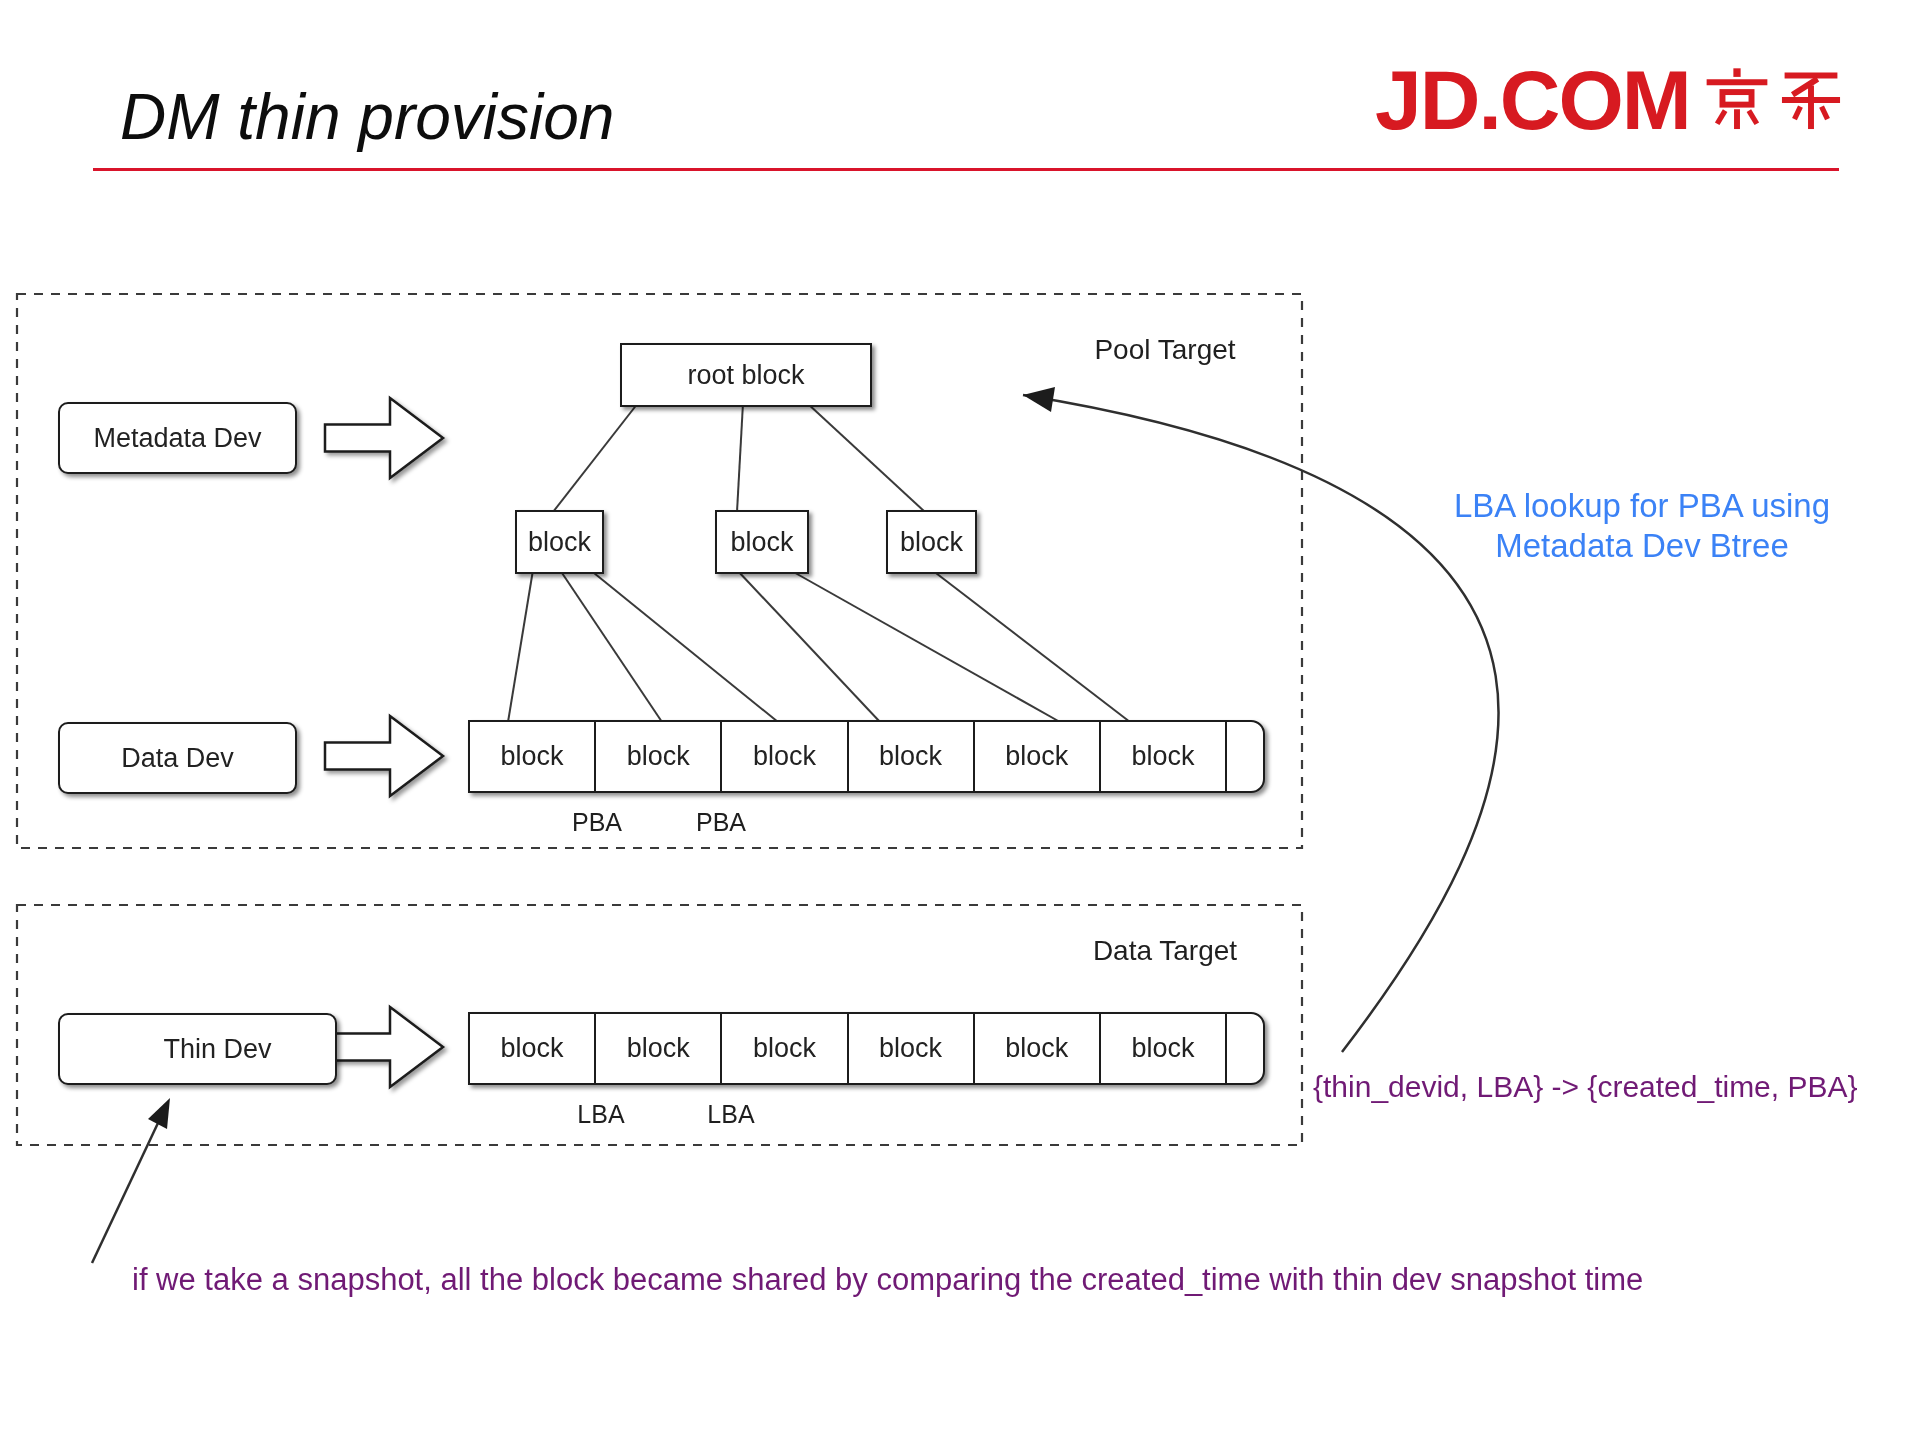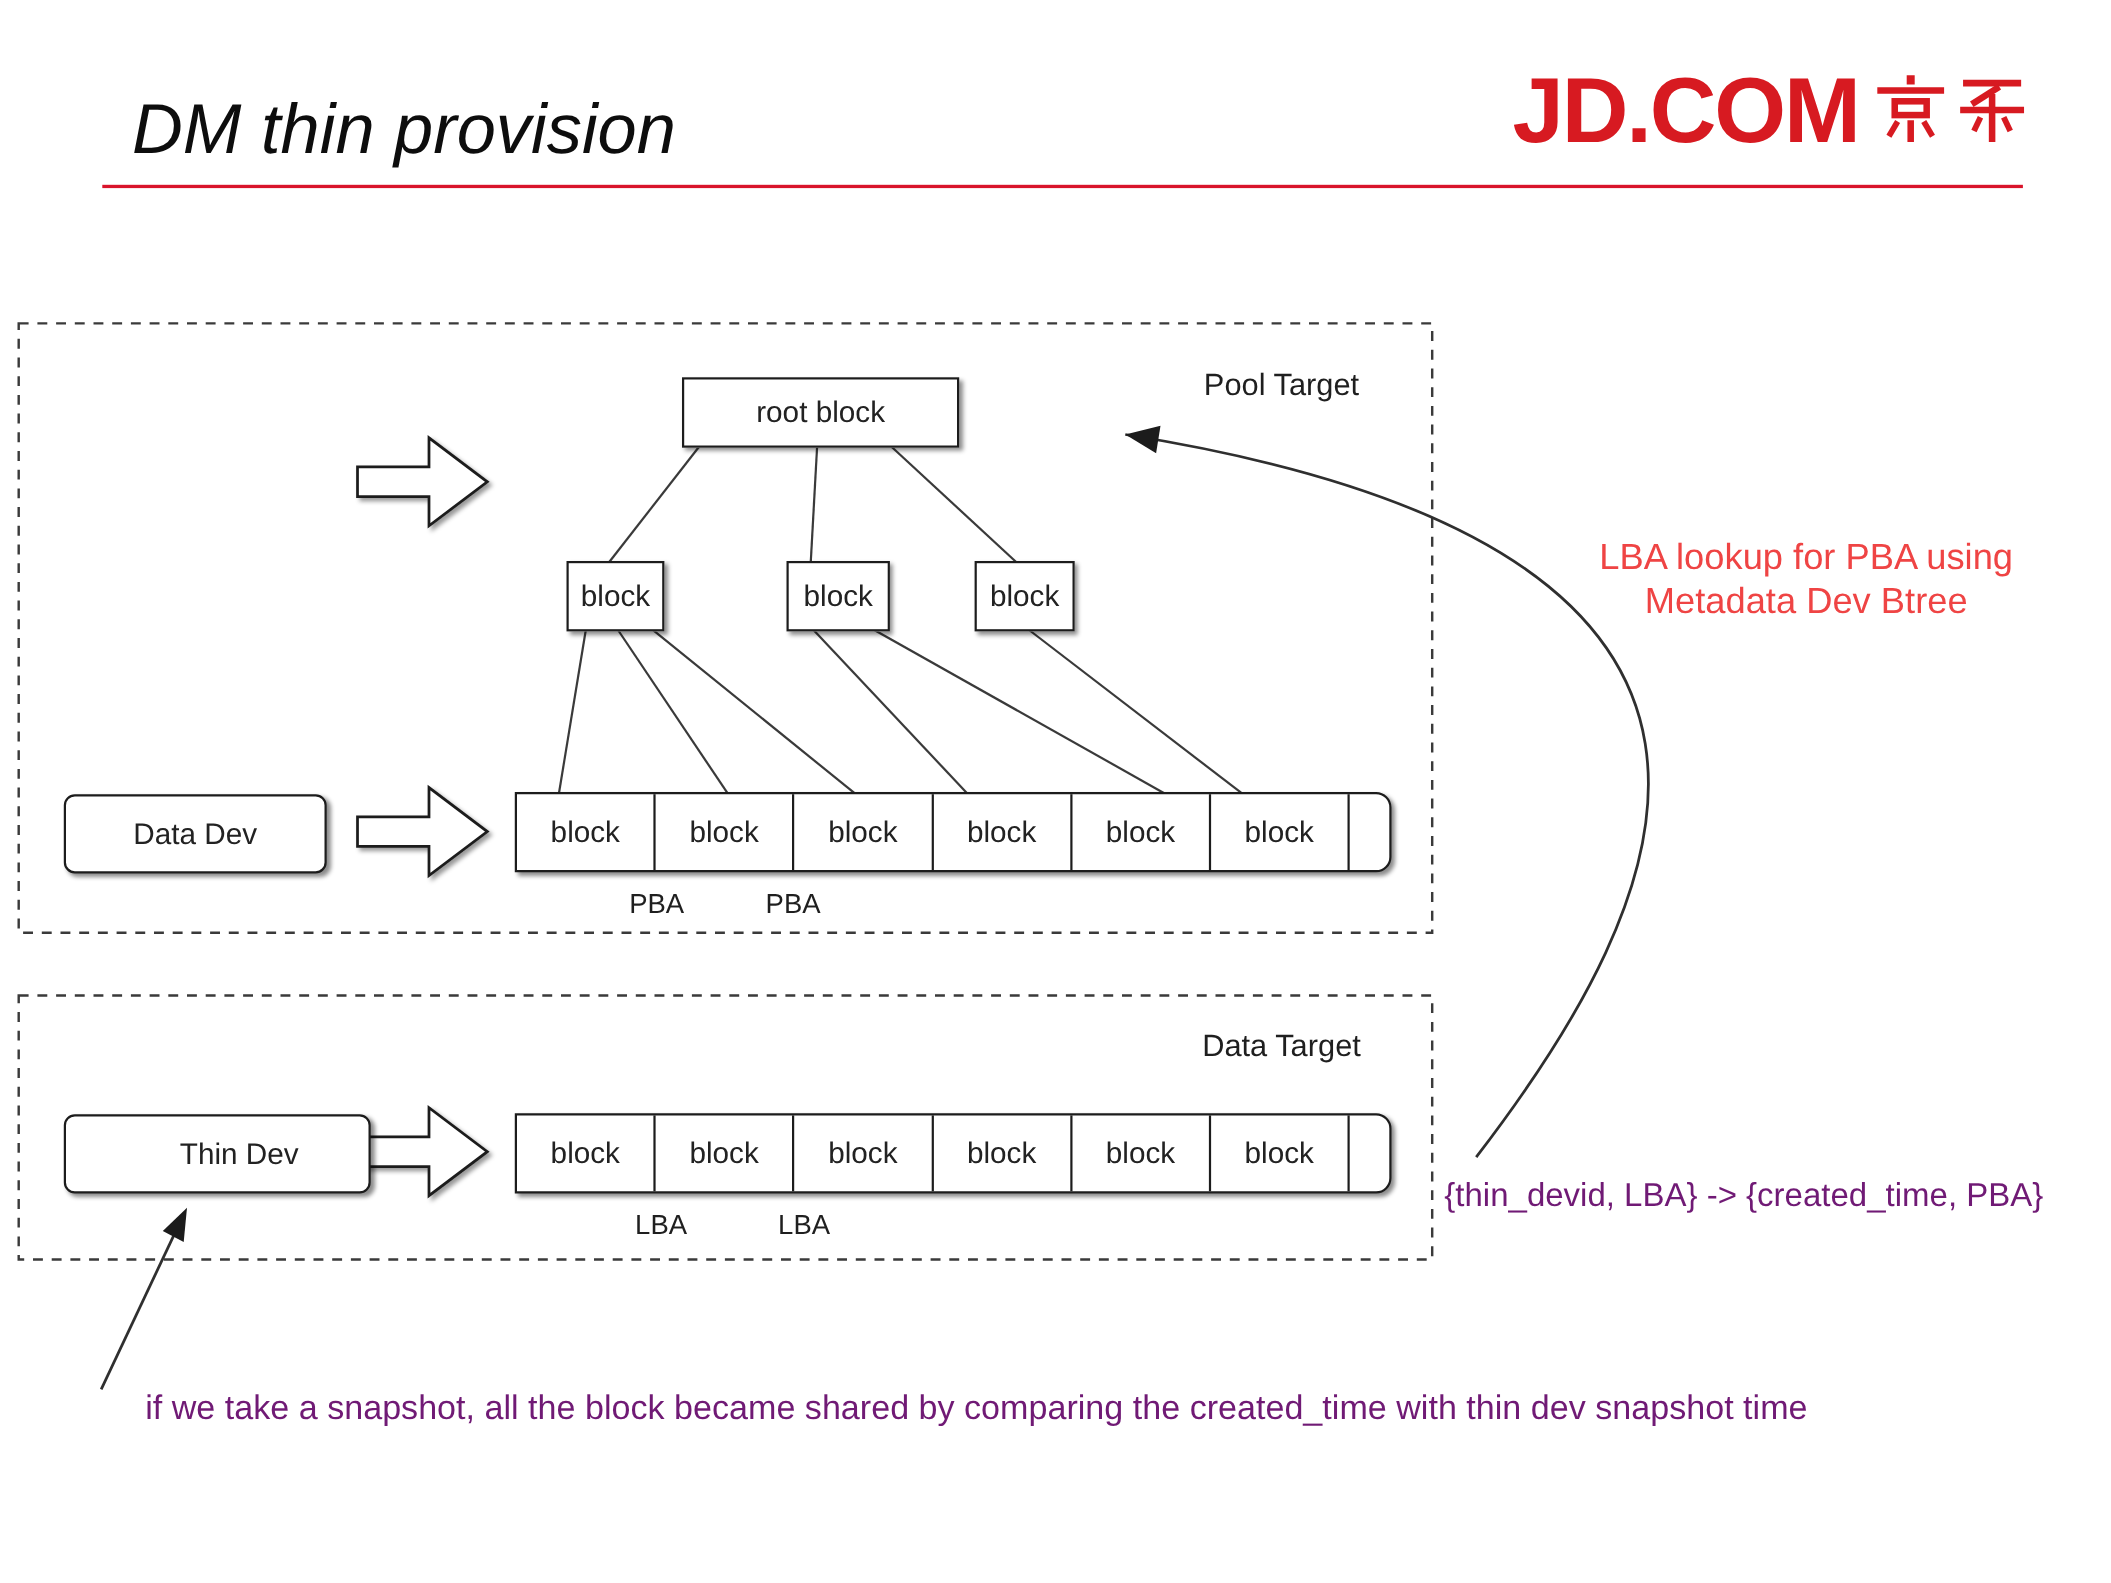--- a/index.html
+++ b/index.html
@@ -112,6 +112,7 @@
 
   <div class="abs tag" style="left:1055px;top:334px;">Pool Target</div>
 
+  <div class="abs dev" style="left:58px;top:402px;">Metadata Dev</div>
 
   <div class="abs sq" style="left:620px;top:343px;width:248px;height:60px;">root block</div>
 

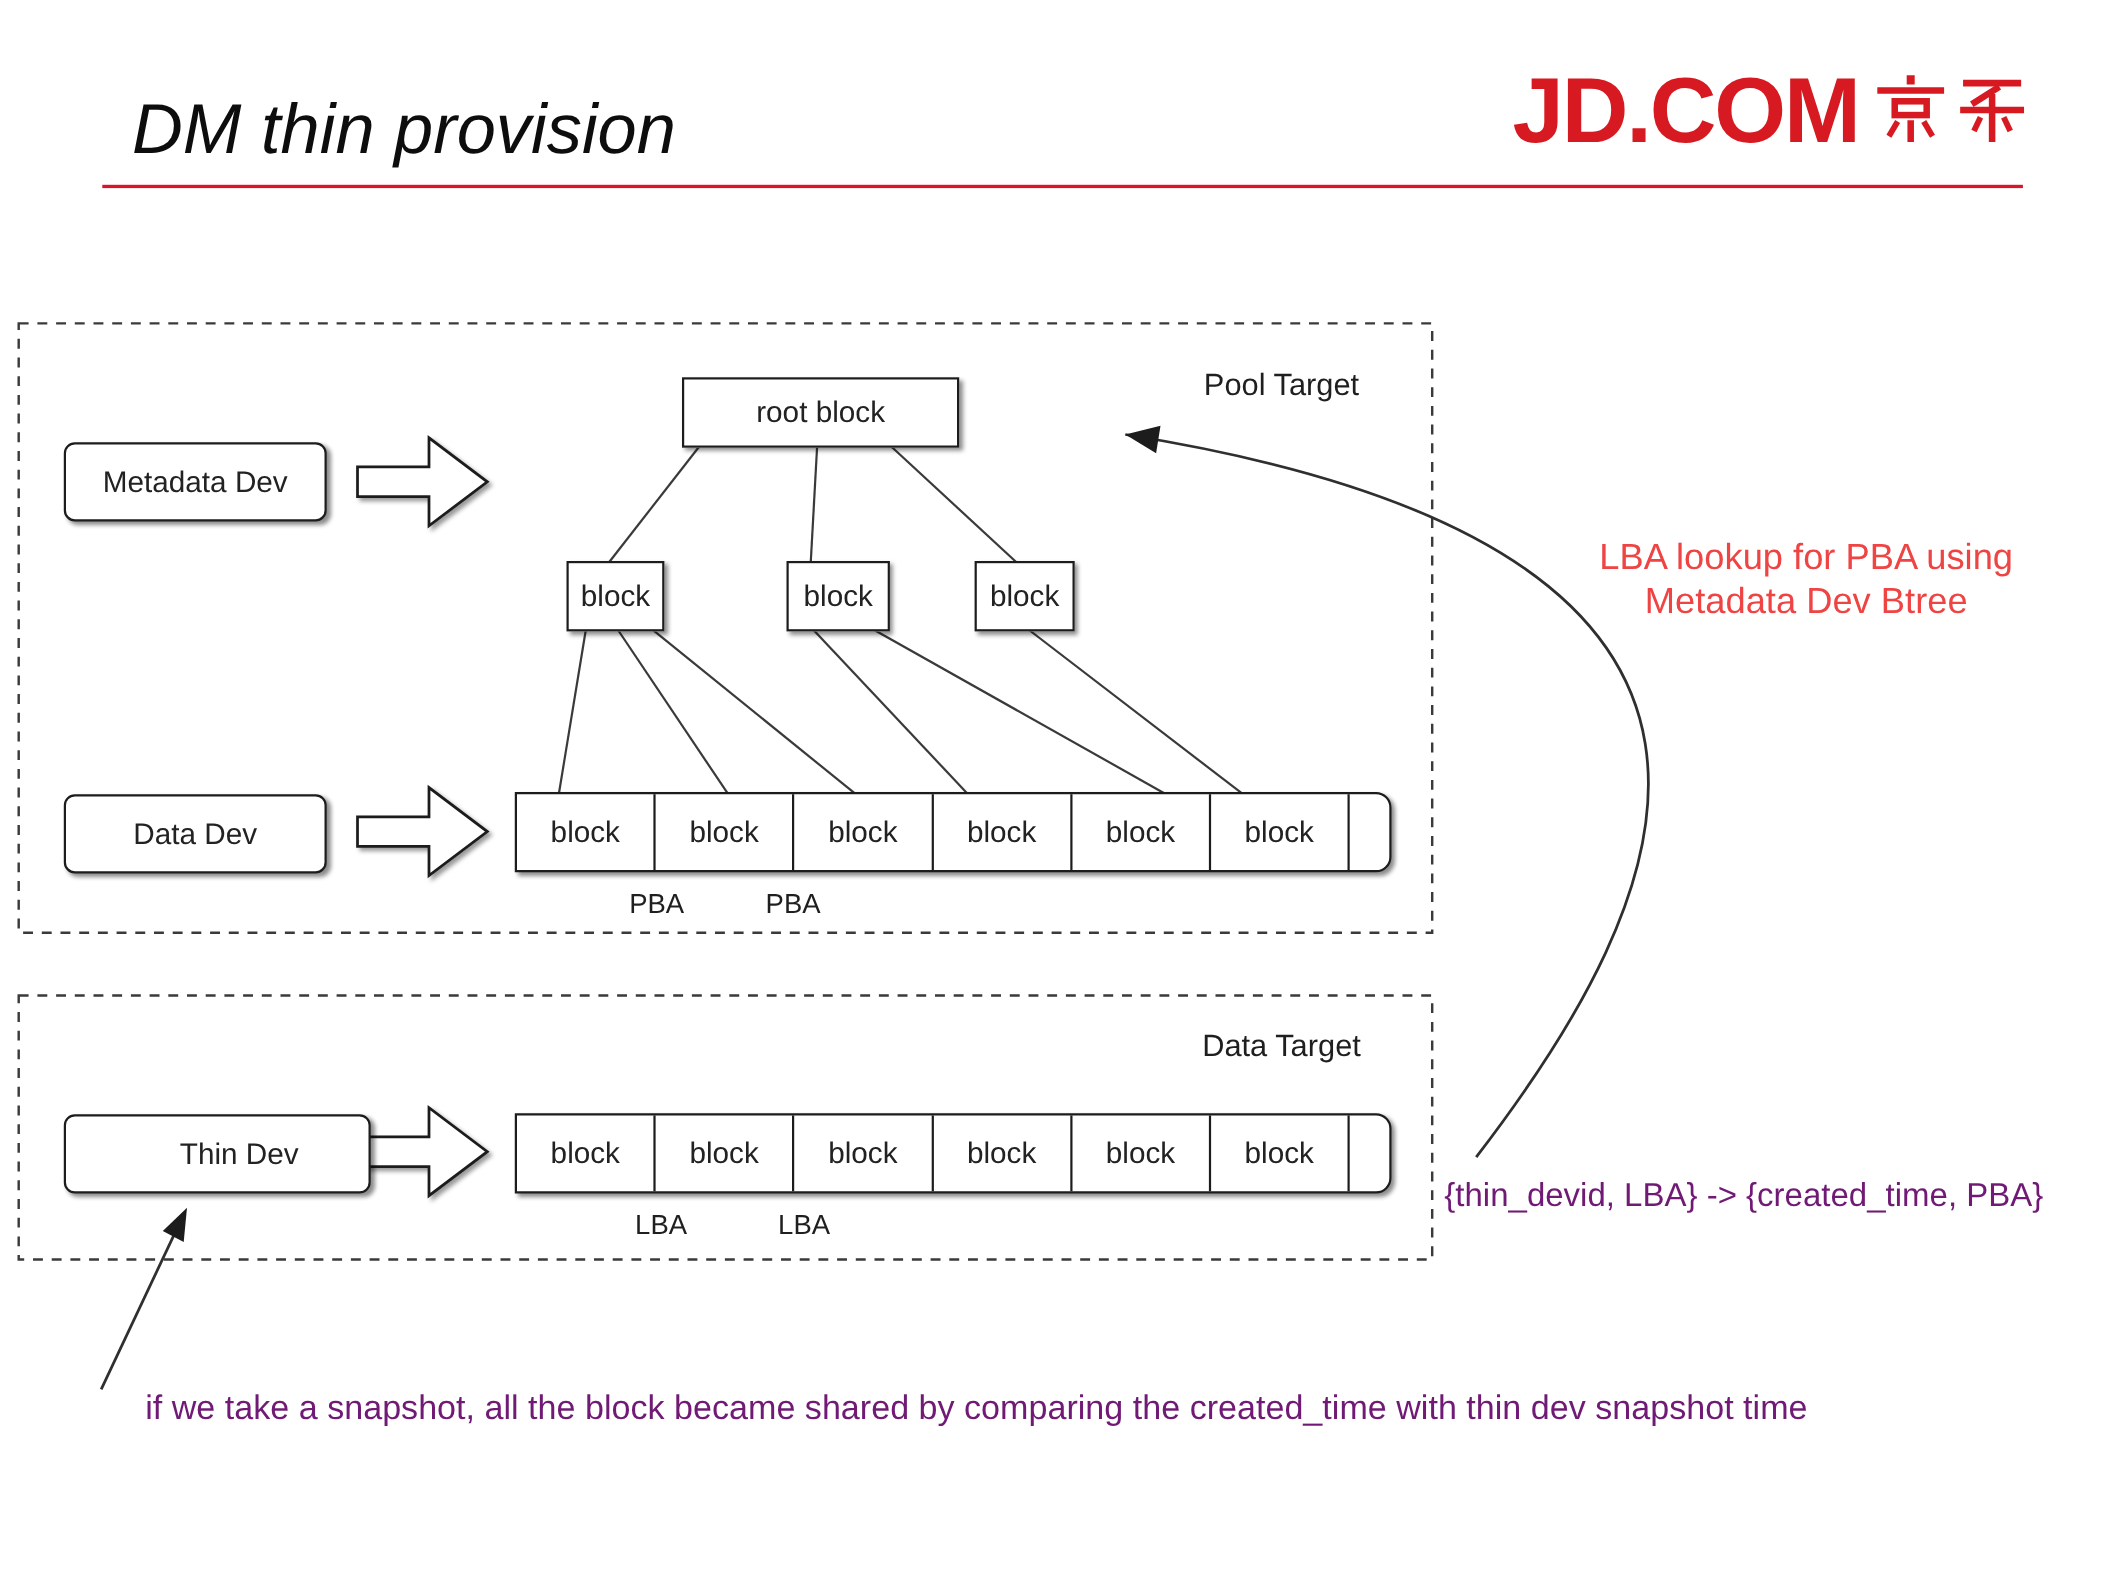--- a/index.html
+++ b/index.html
@@ -37,7 +37,7 @@
   .addr{width:100px;text-align:center;font-size:25px;color:#1f1f1f;}
 
   .note{font-size:31px;color:#701a75;white-space:nowrap;}
-  .lookup{width:400px;text-align:center;font-size:33px;line-height:40px;color:#ef4444;}
+  .lookup{width:400px;text-align:center;font-size:33px;line-height:40px;color:#3b82f6;}
 </style>
 </head>
 <body>

